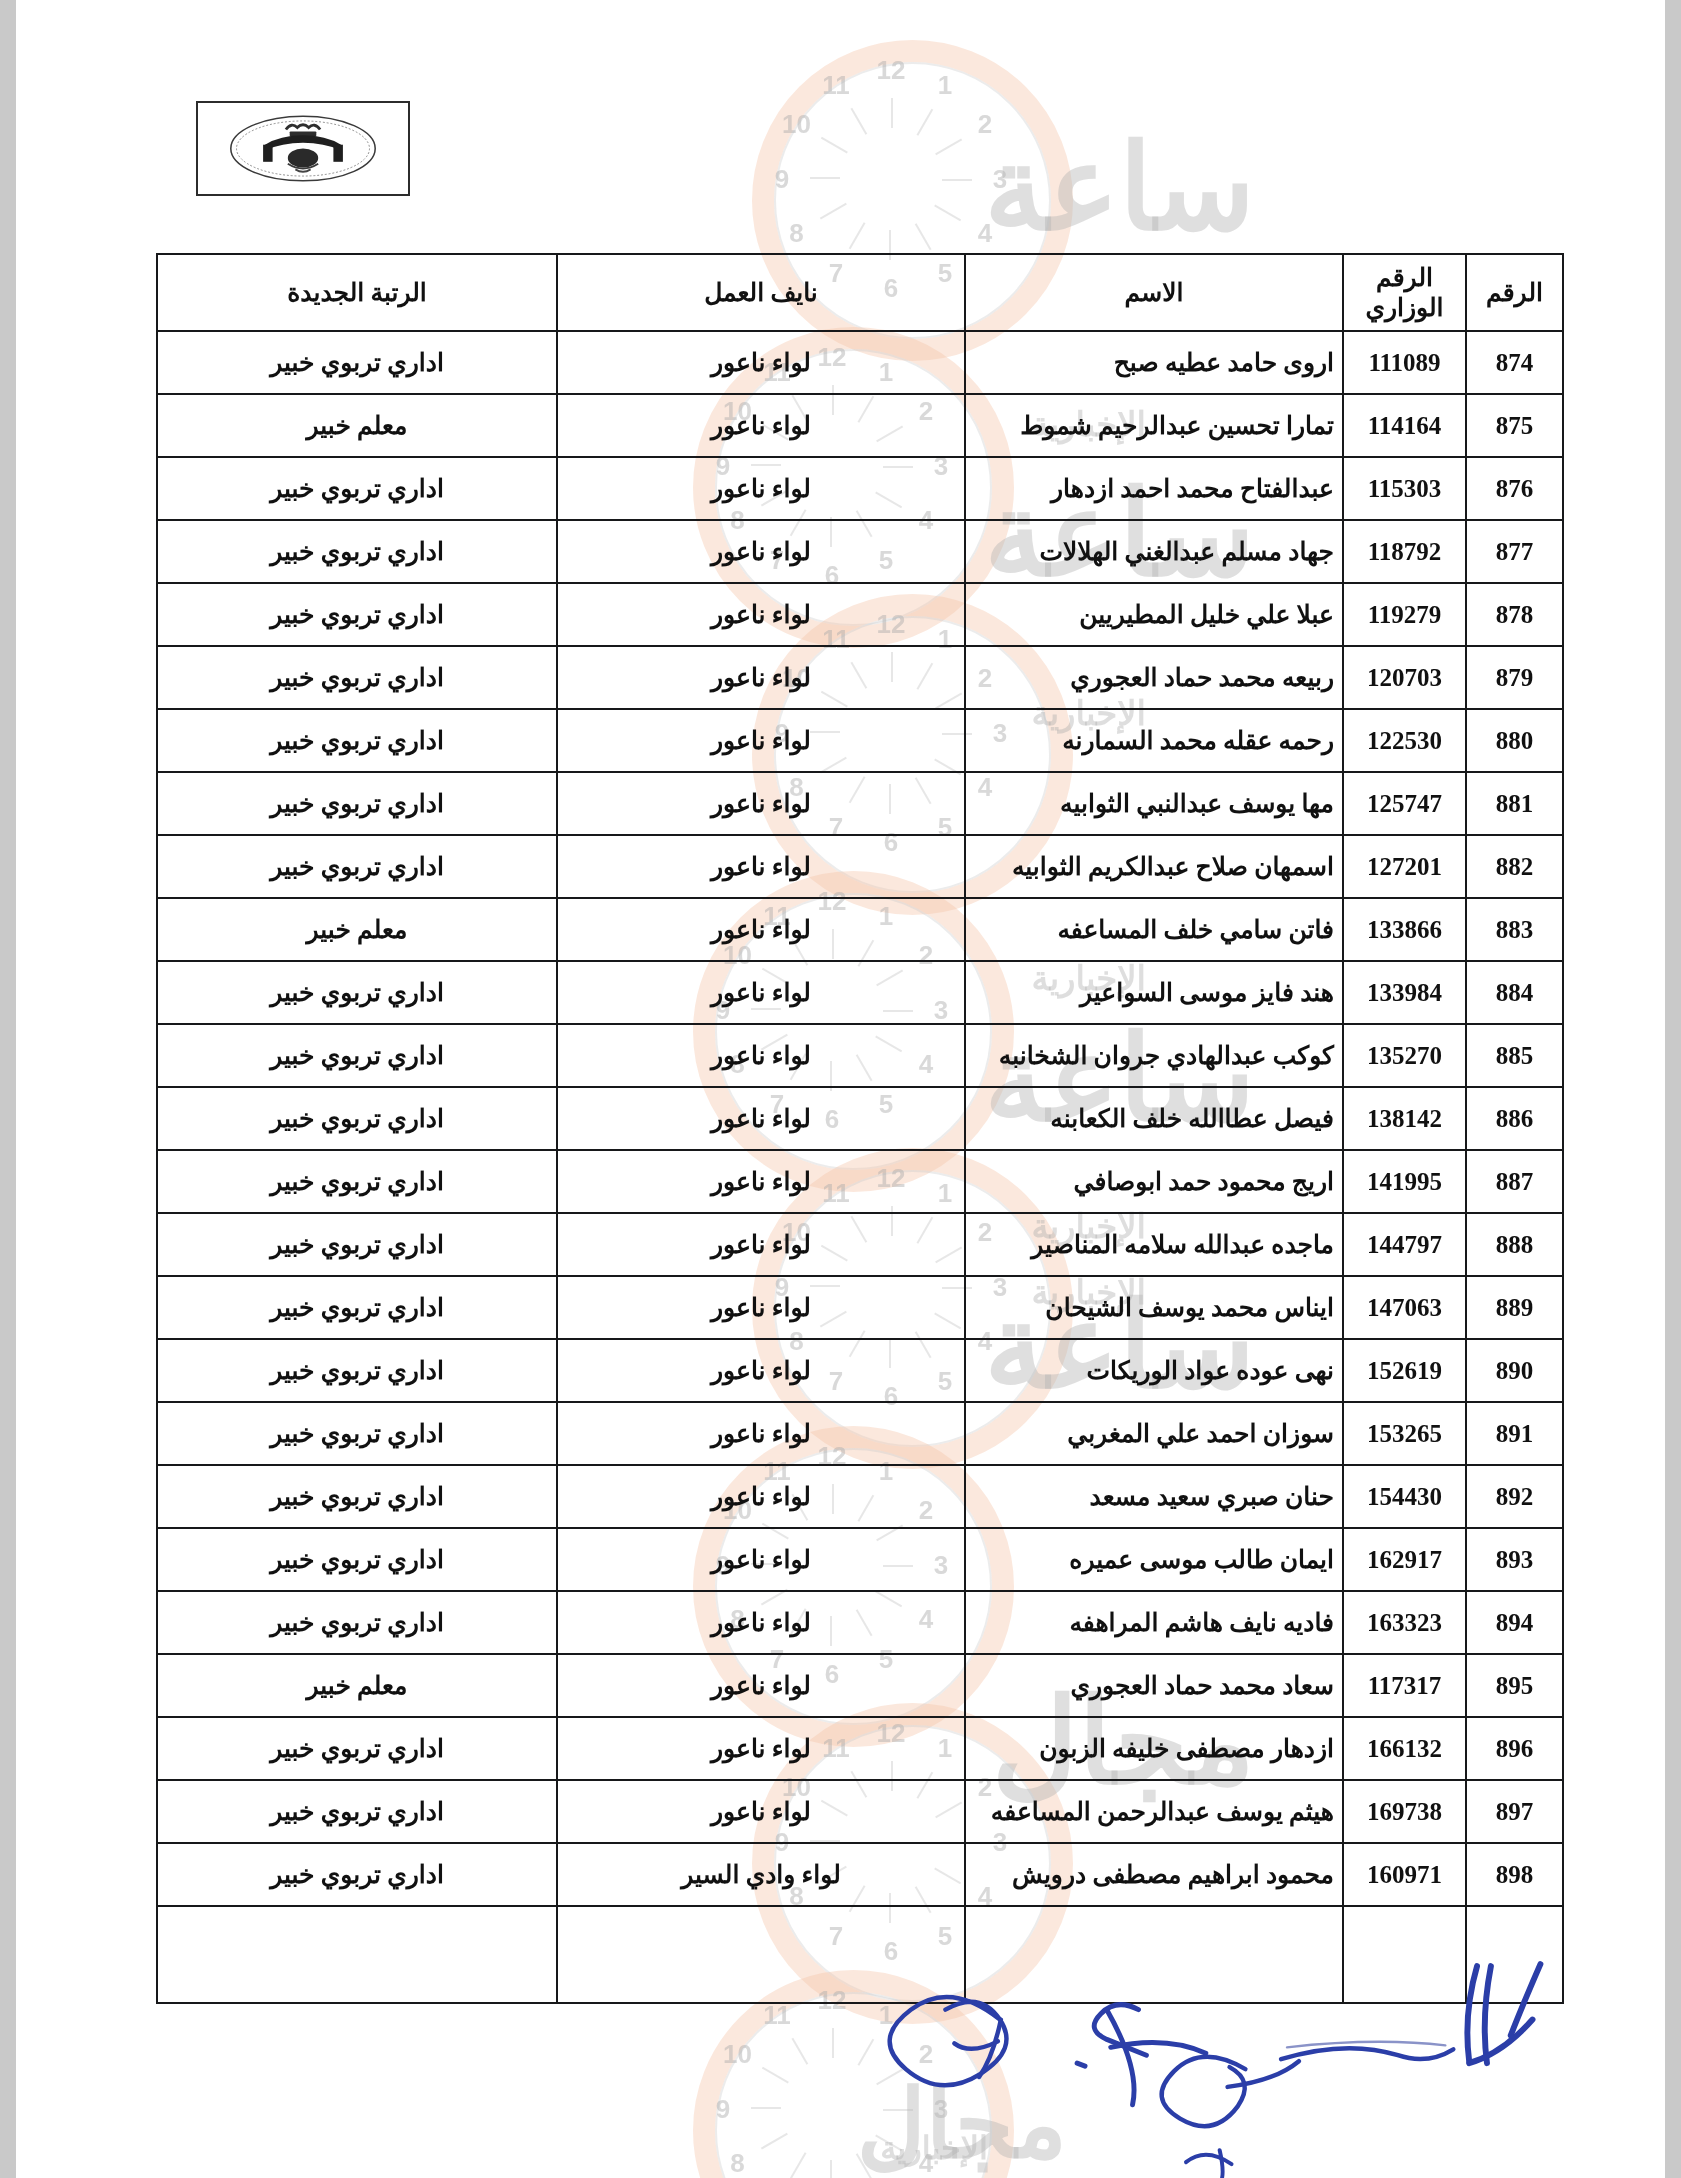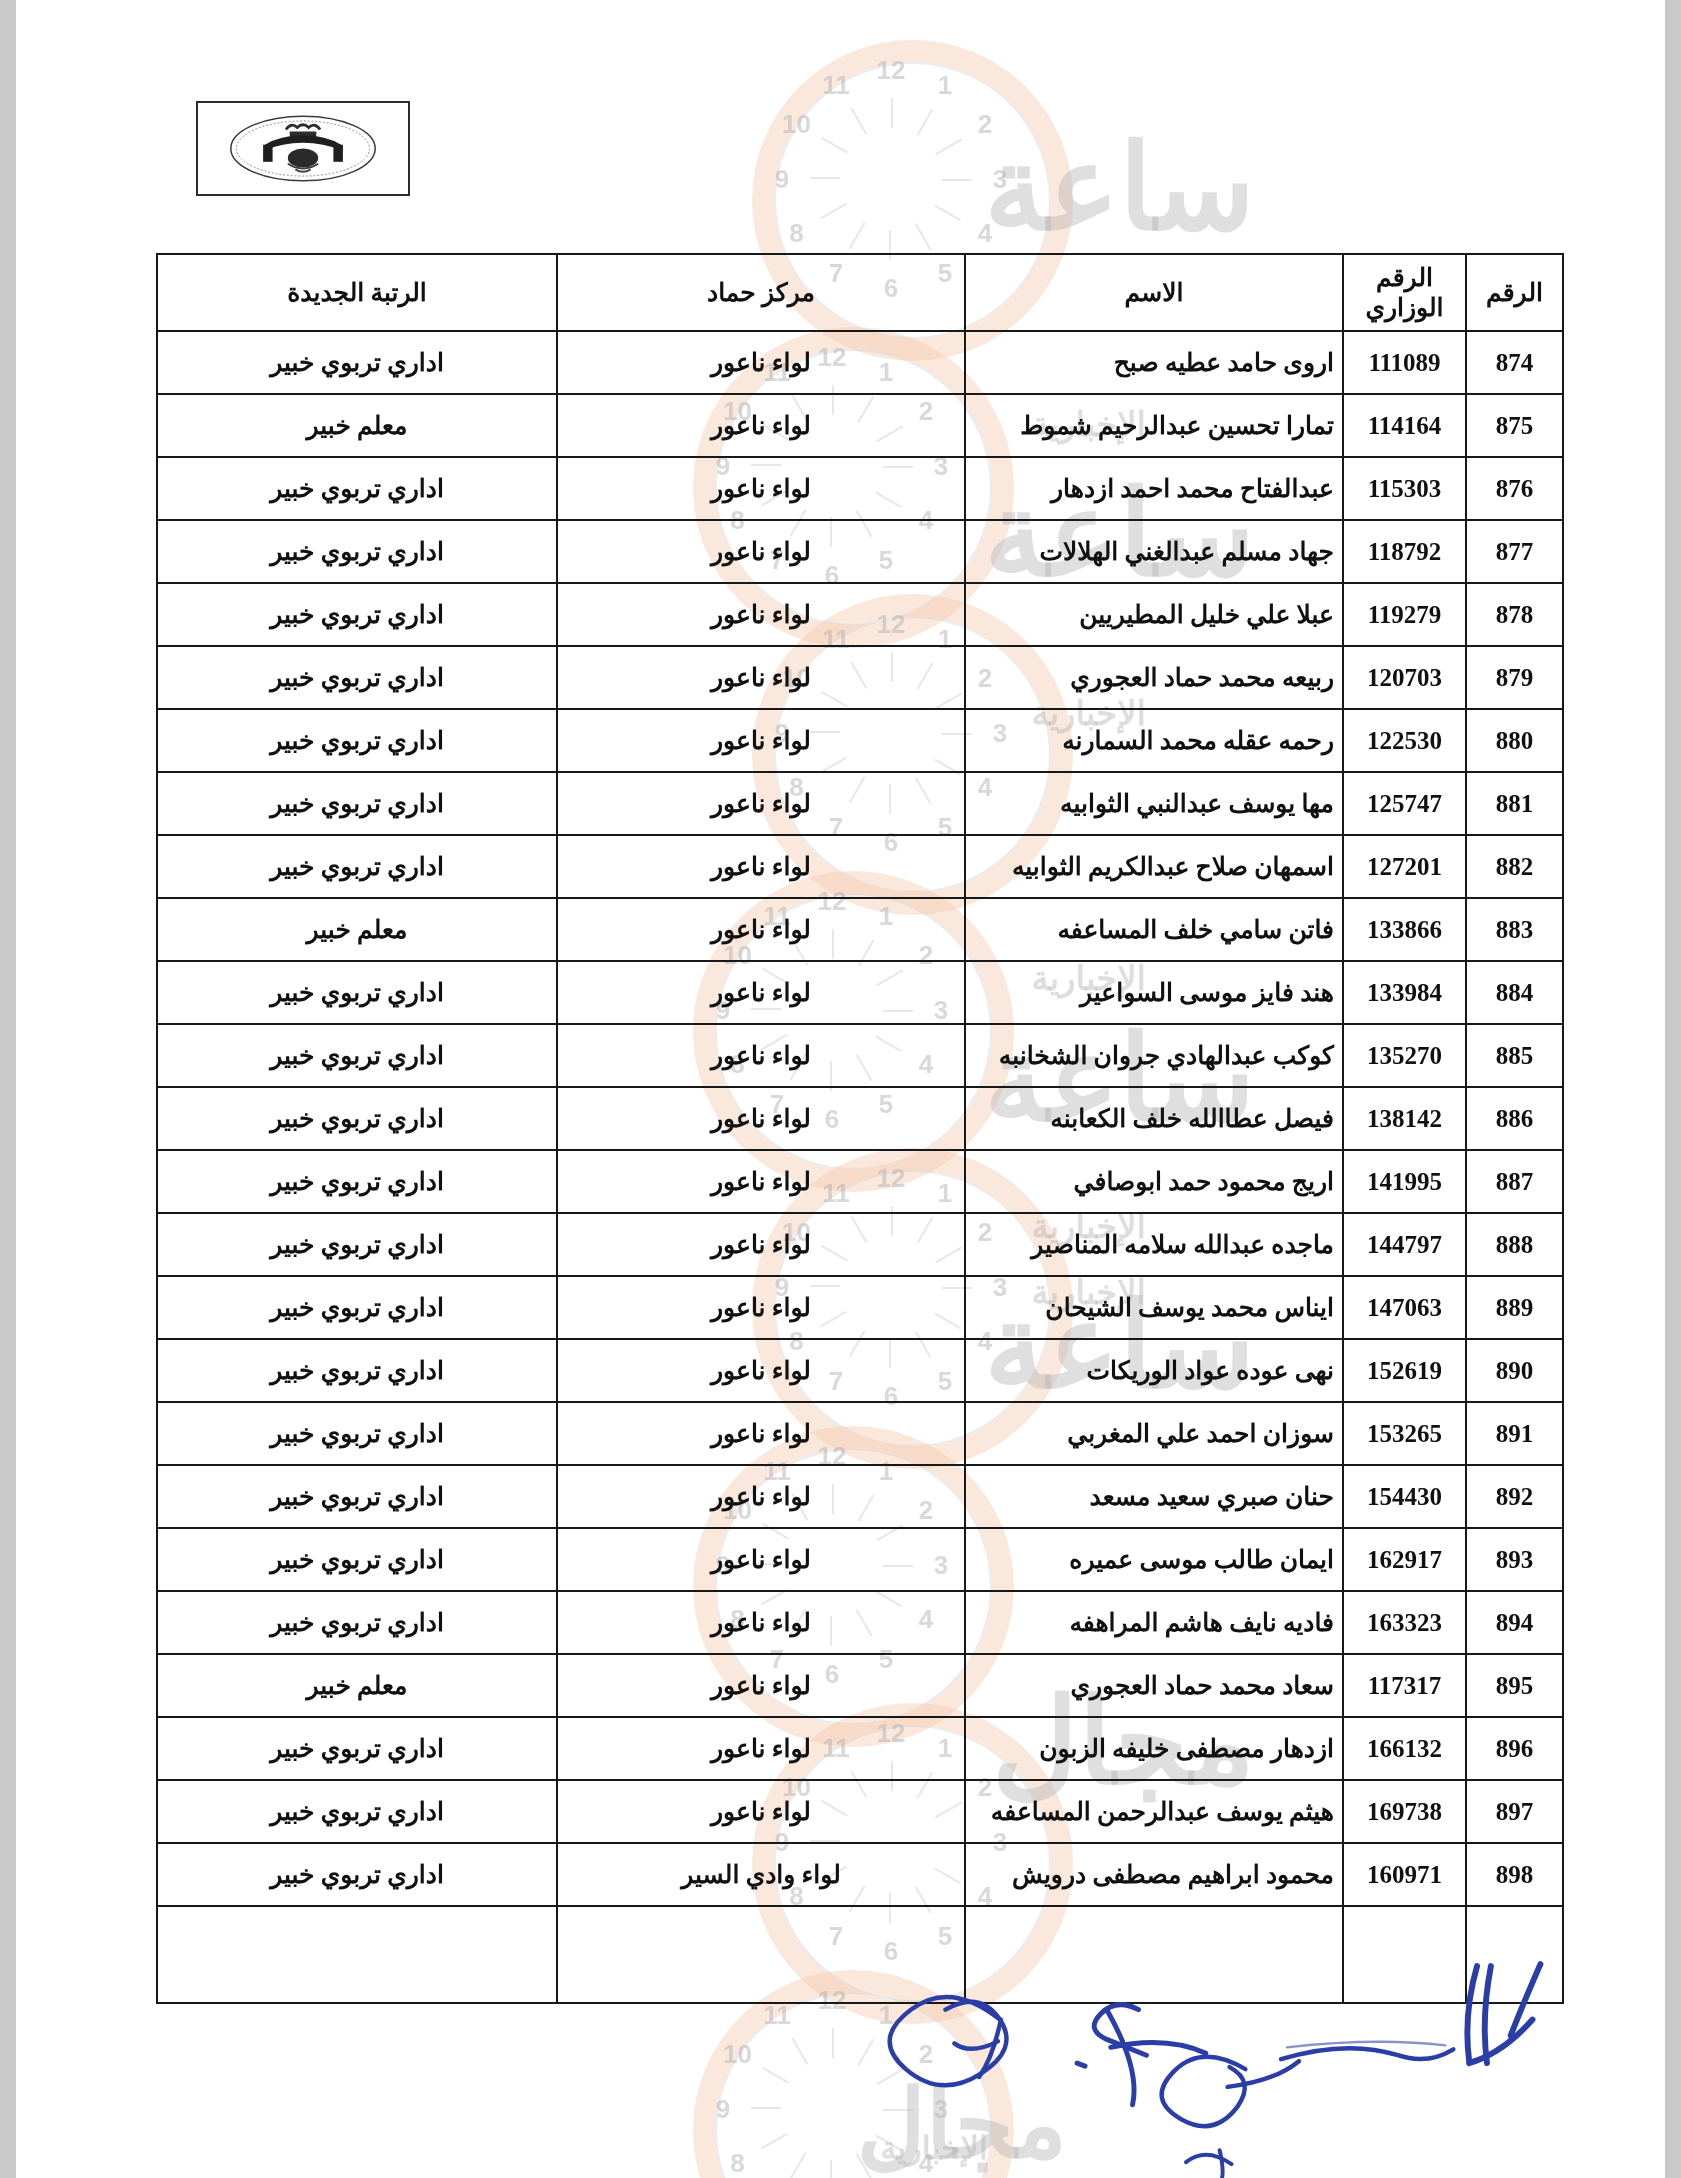--- a/index.html
+++ b/index.html
@@ -460,7 +460,7 @@
             <div>الوزاري</div>
           </th>
           <th>الاسم</th>
-          <th>مركز حماد</th>
+          <th>نايف العمل</th>
           <th>الرتبة الجديدة</th>
         </tr>
       </thead>

